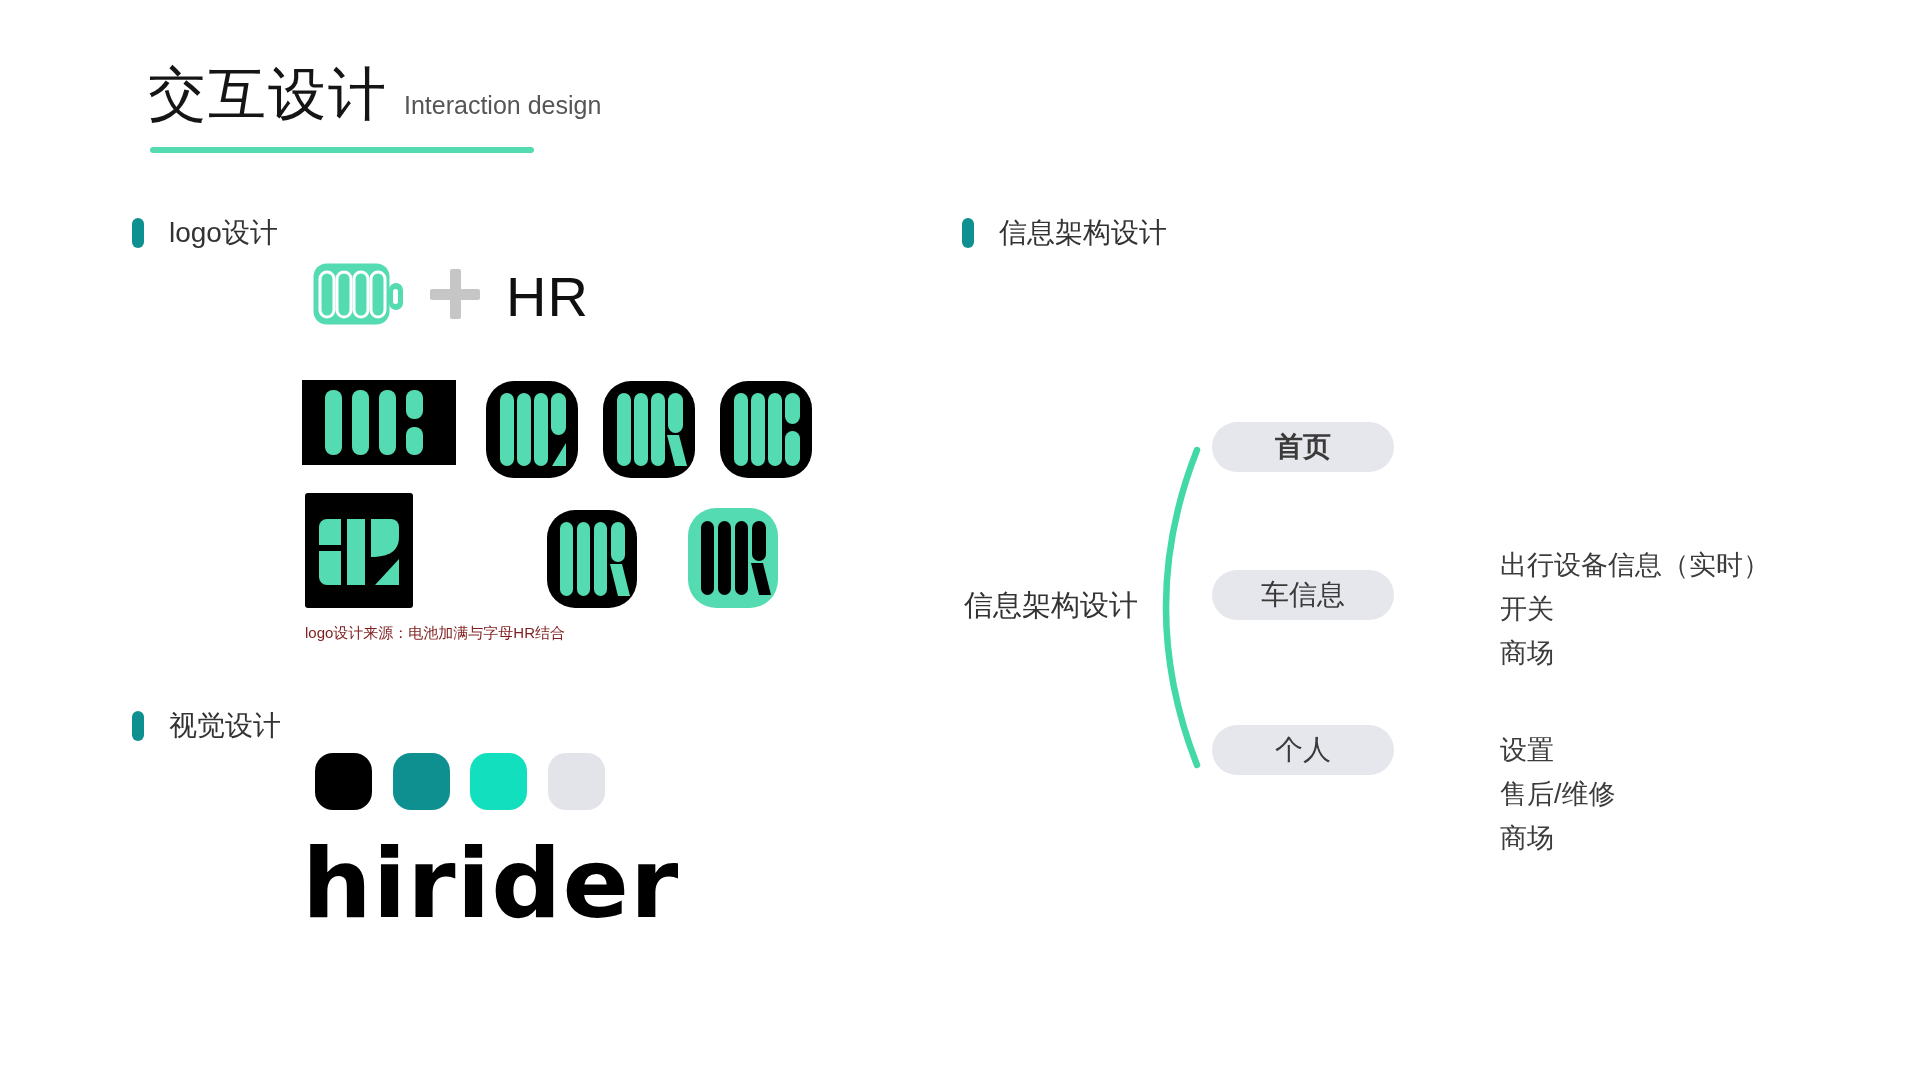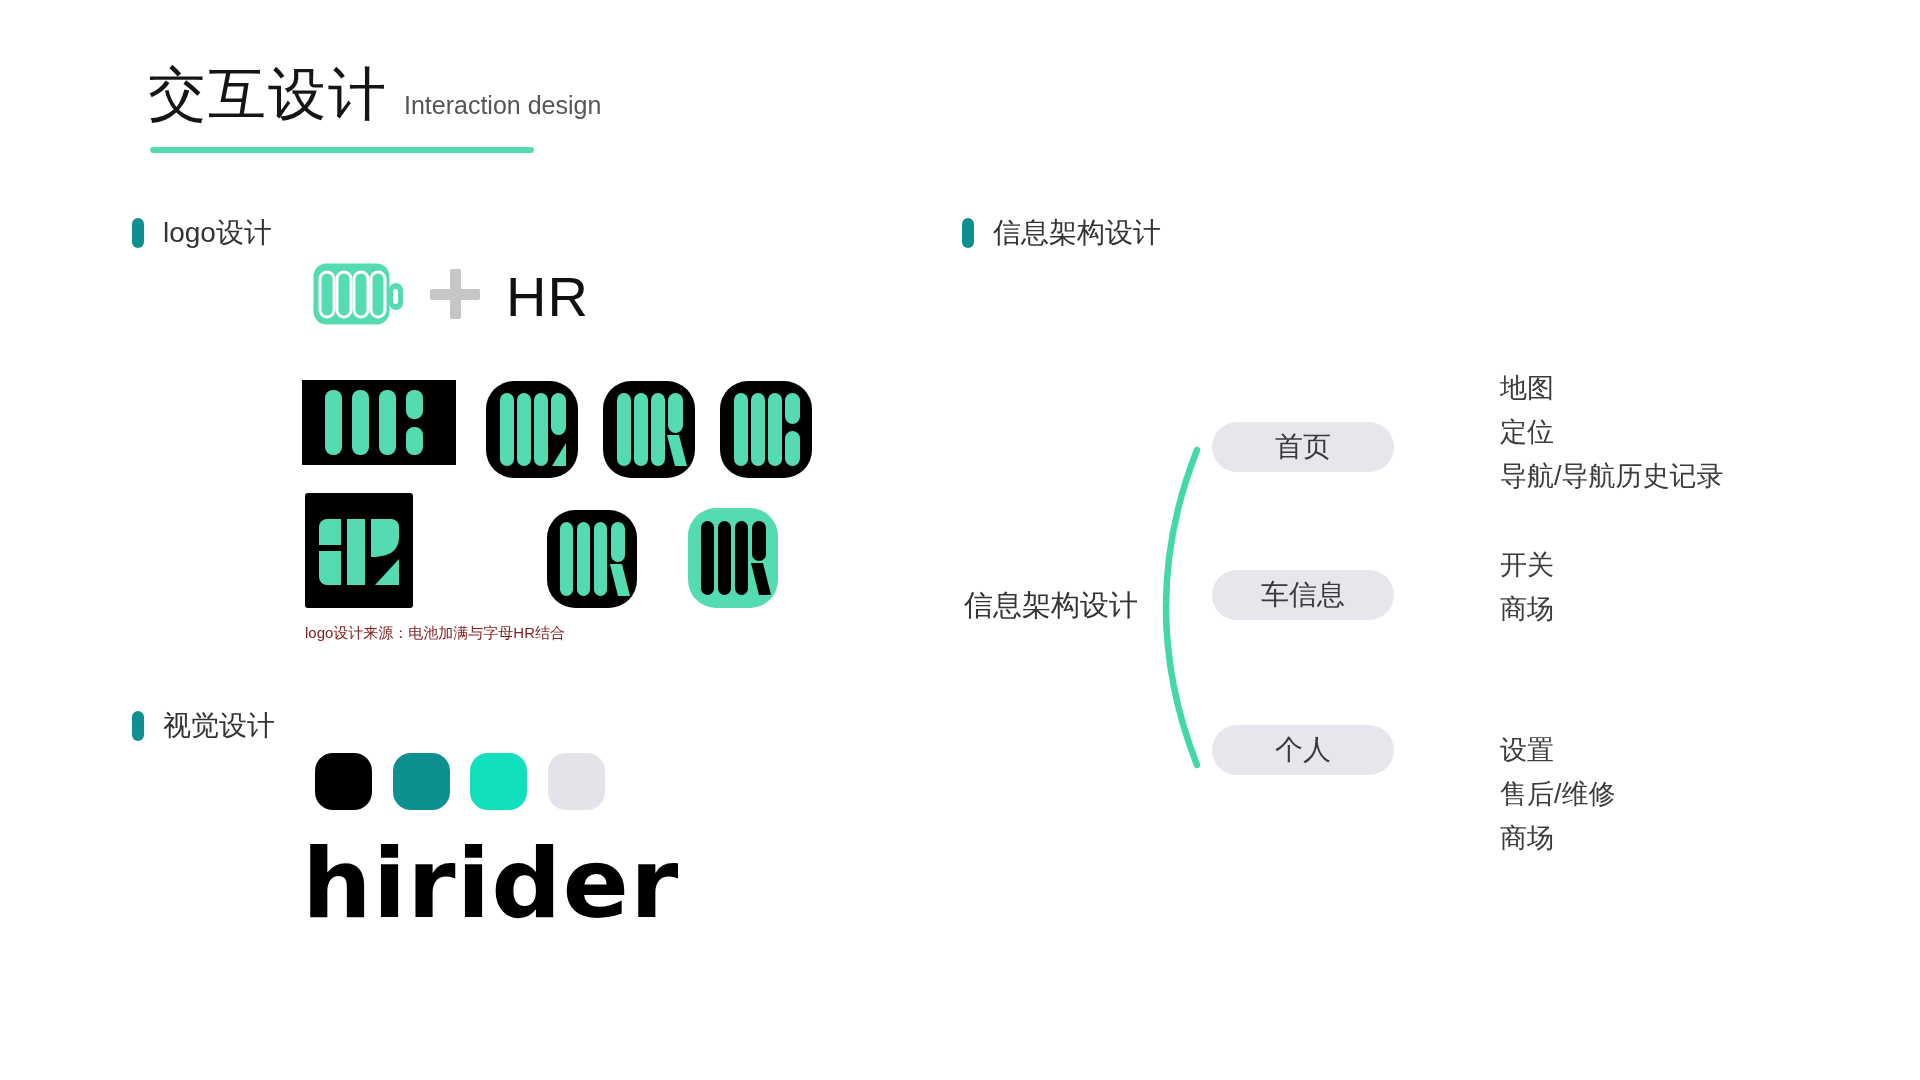--- a/index.html
+++ b/index.html
@@ -22,7 +22,7 @@
   .title-underline{left:150px;top:147px;width:384px;height:6px;border-radius:3px;background:var(--mint);}
 
   
-  .sec-head{display:flex;align-items:center;gap:19px;}
+  .sec-head{display:flex;align-items:center;gap:25px;}
   .sec-marker{width:12px;height:30px;border-radius:6px;background:var(--teal_dark);}
   .sec-label{font-size:28px;color:var(--text);font-weight:400;}
 

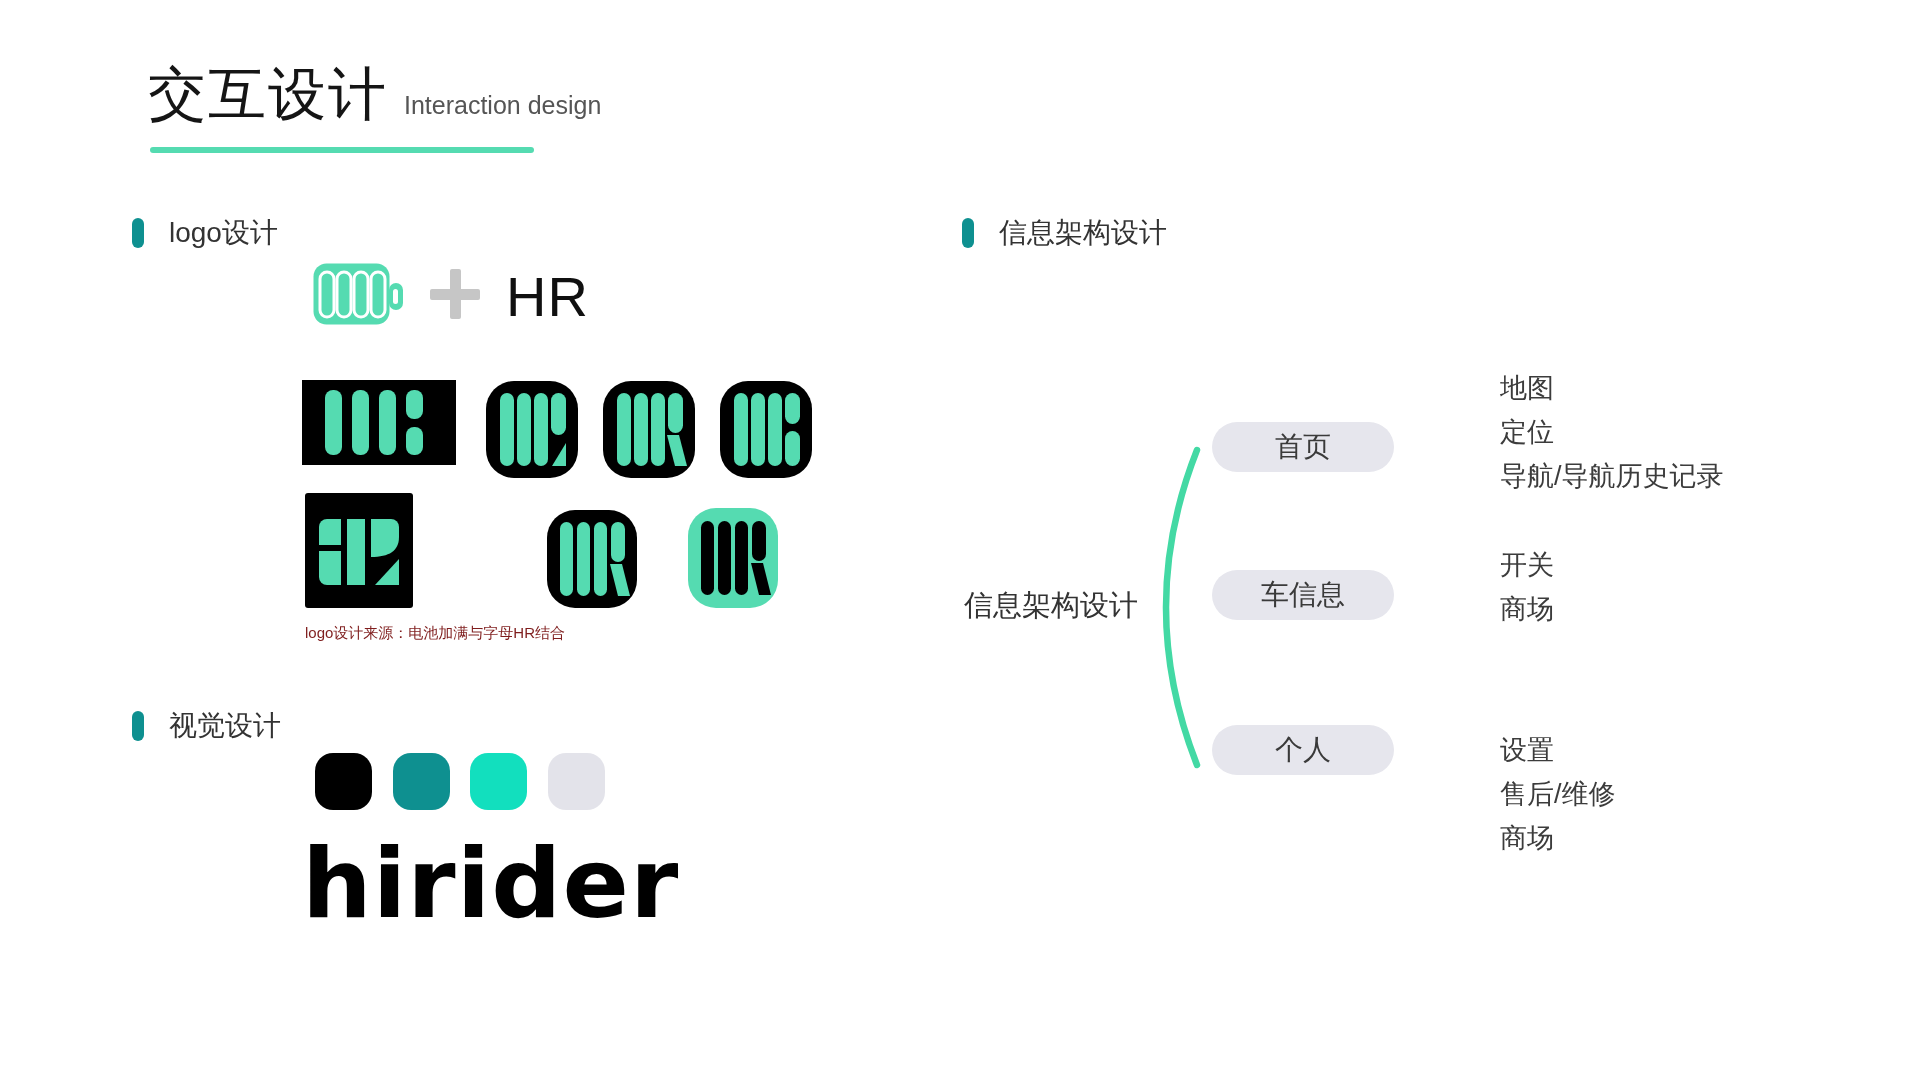--- a/index.html
+++ b/index.html
@@ -193,11 +193,6 @@
     <span>个人</span>
   </div>
 
-  <div class="abs child-list" style="top:366px;">
-    <div>地图</div>
-    <div>定位</div>
-    <div>导航/导航历史记录</div>
-  </div>
   <div class="abs child-list" style="top:543px;">
     <div>开关</div>
     <div>商场</div>

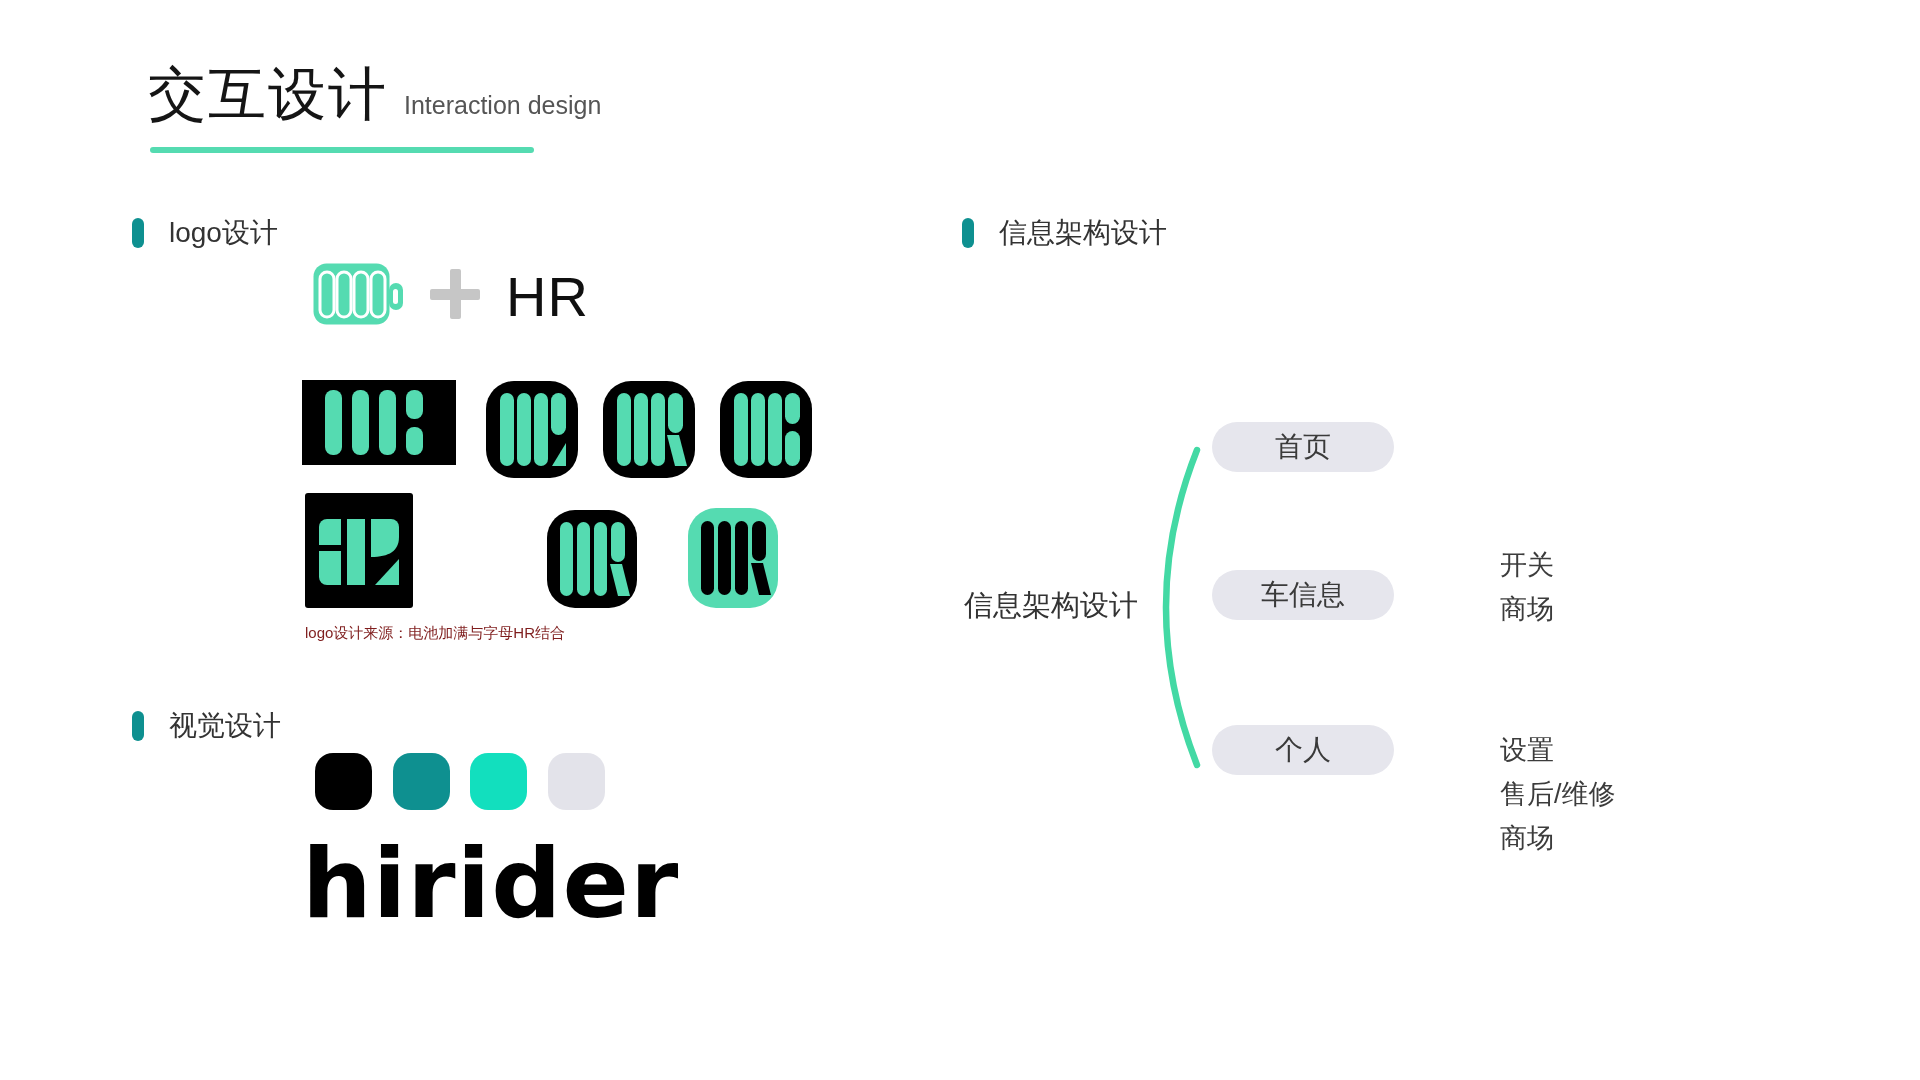--- a/index.html
+++ b/index.html
@@ -183,7 +183,7 @@
     </svg>
   </div>
 
-  <div class="abs pill" style="top:422px;">
+  <div class="abs pill" style="top:422px;font-weight:bold;">
     <span>首页</span>
   </div>
   <div class="abs pill" style="top:570px;">

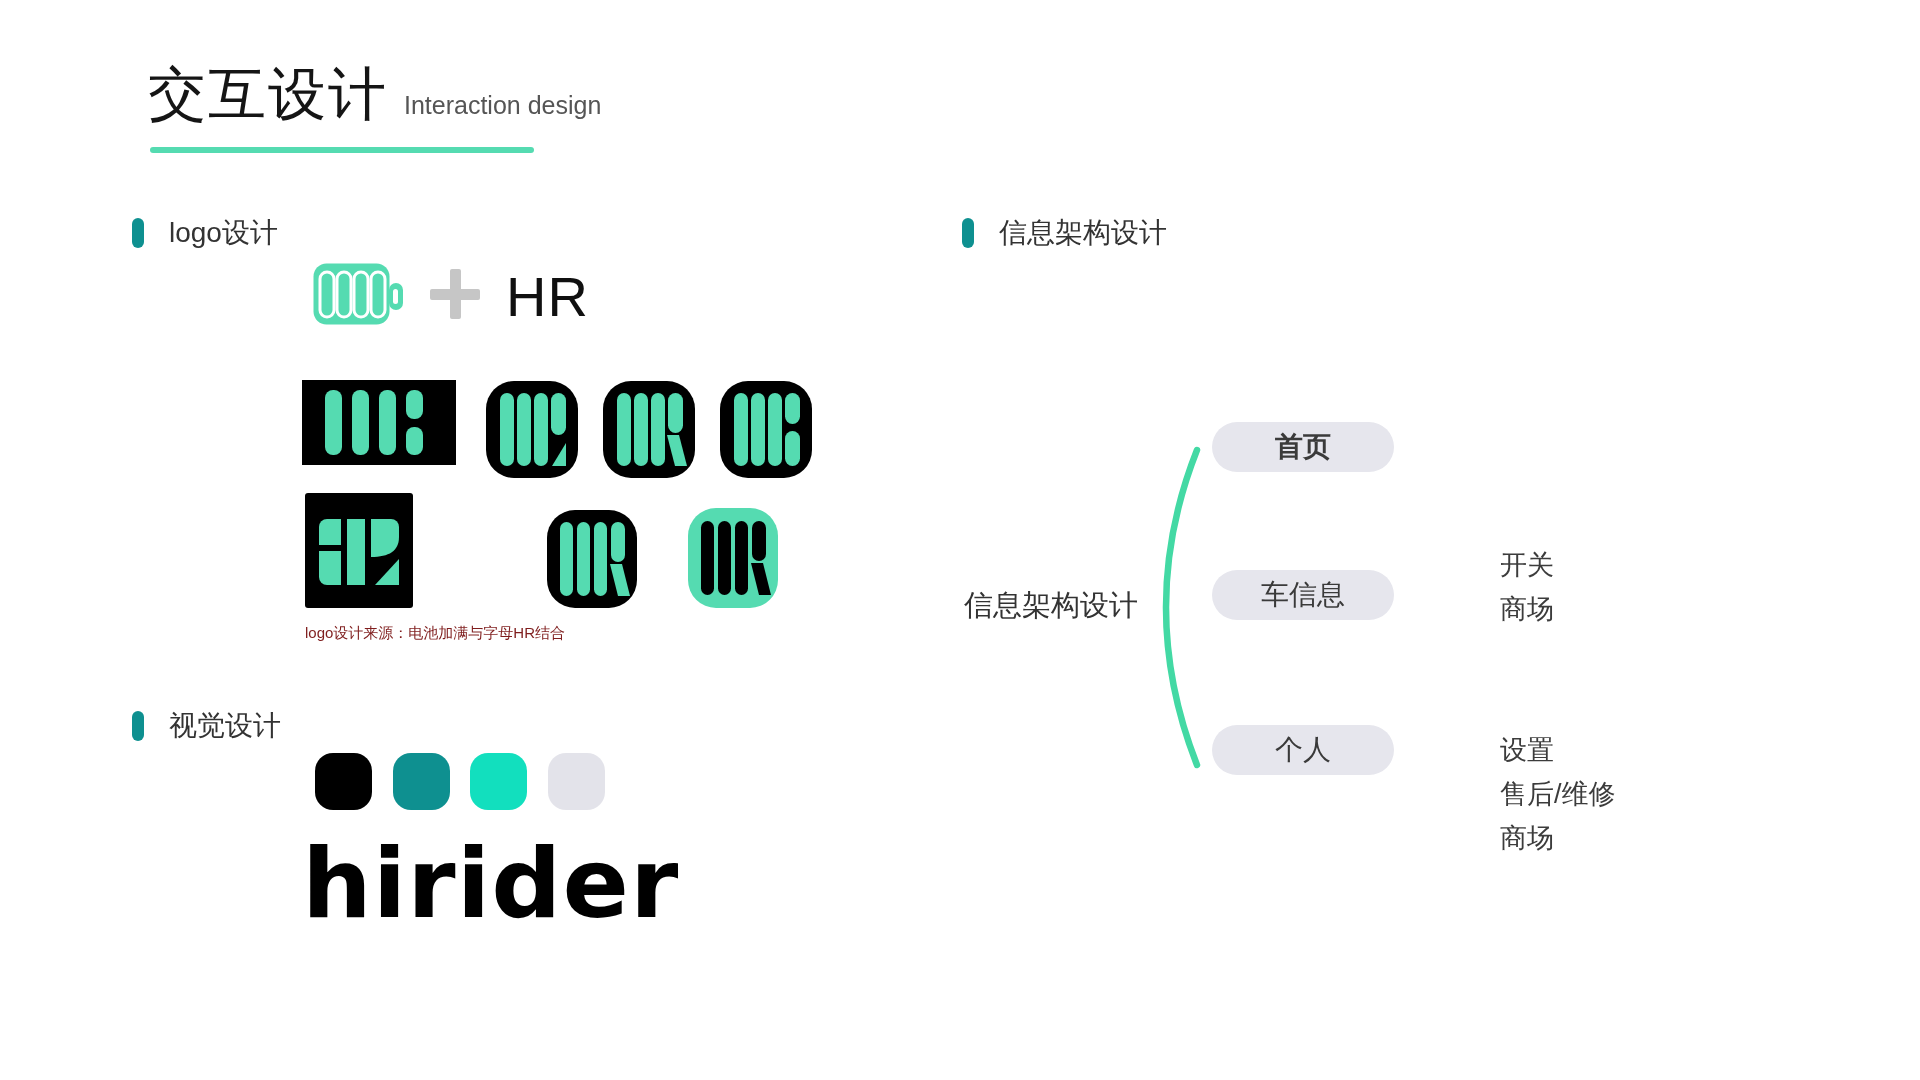--- a/index.html
+++ b/index.html
@@ -194,6 +194,7 @@
   </div>
 
   <div class="abs child-list" style="top:543px;">
+    <div>出行设备信息（实时）</div>
     <div>开关</div>
     <div>商场</div>
   </div>

